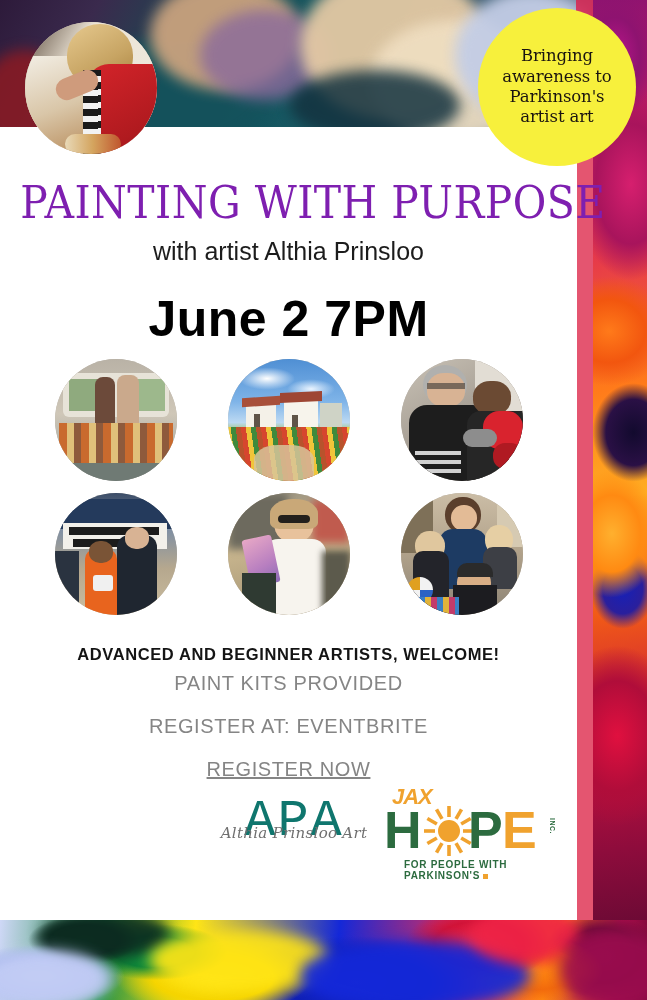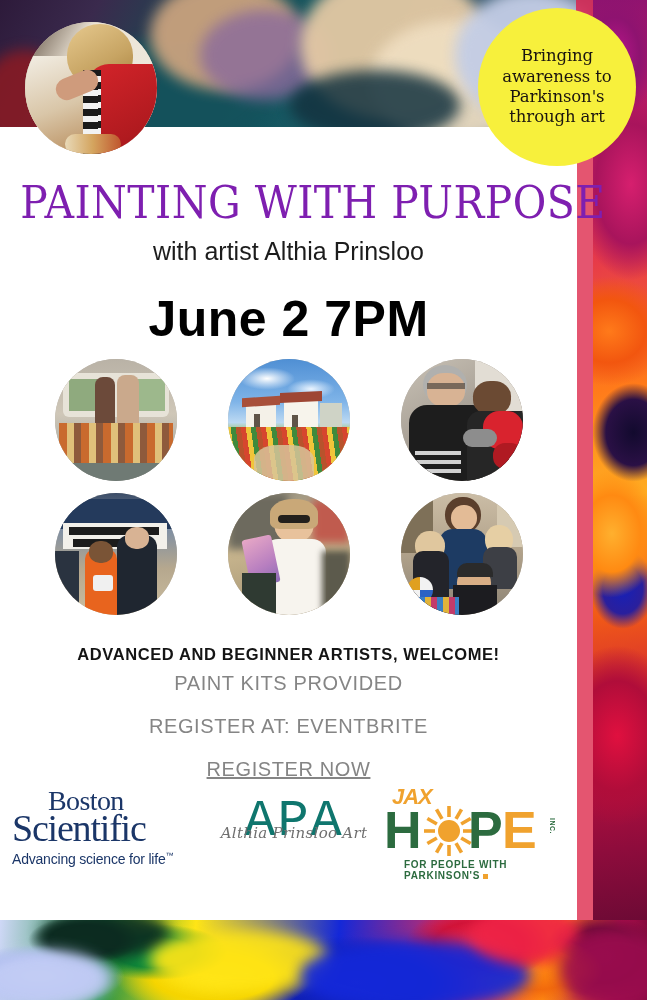--- a/index.html
+++ b/index.html
@@ -235,7 +235,7 @@
   <div class="badge-text">Bringing
 awareness to
 Parkinson's
-through art</div>
+artist art</div>
 </div>
 
 <div id="pink-bar-top"></div>

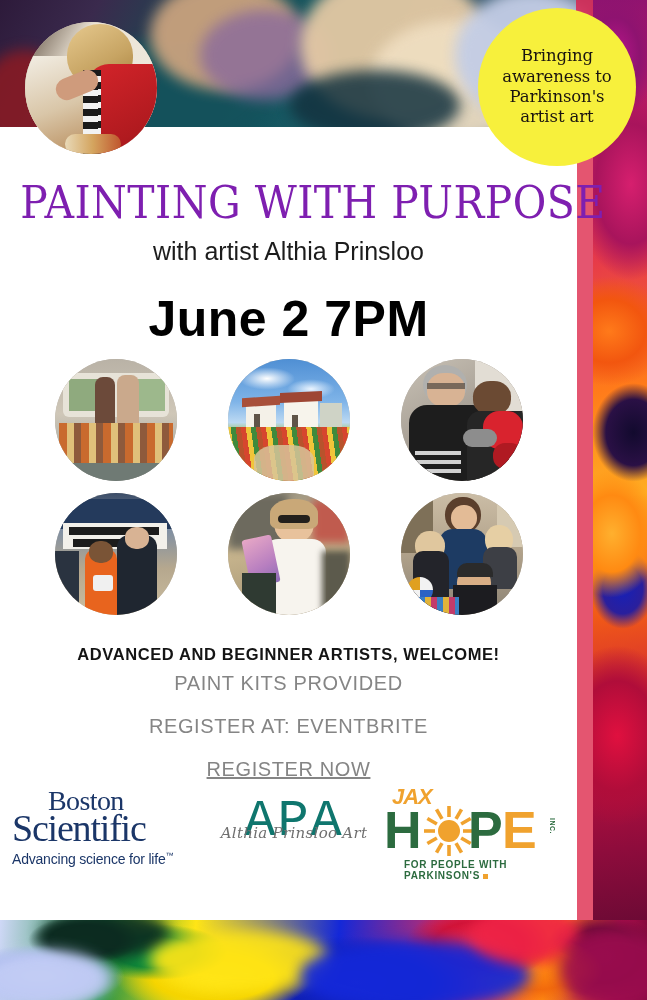--- a/index.html
+++ b/index.html
@@ -348,13 +348,6 @@
 
   <div id="logo-row">
 
-    <div id="logo-boston">
-      <div class="bs-boston">Boston</div>
-      <div class="bs-scientific">Scientific</div>
-      <div class="bs-tag">
-        <span>Advancing science for life</span><sup>™</sup>
-      </div>
-    </div>
 
     <div id="logo-apa">
       <div class="apa-water">APA</div>

